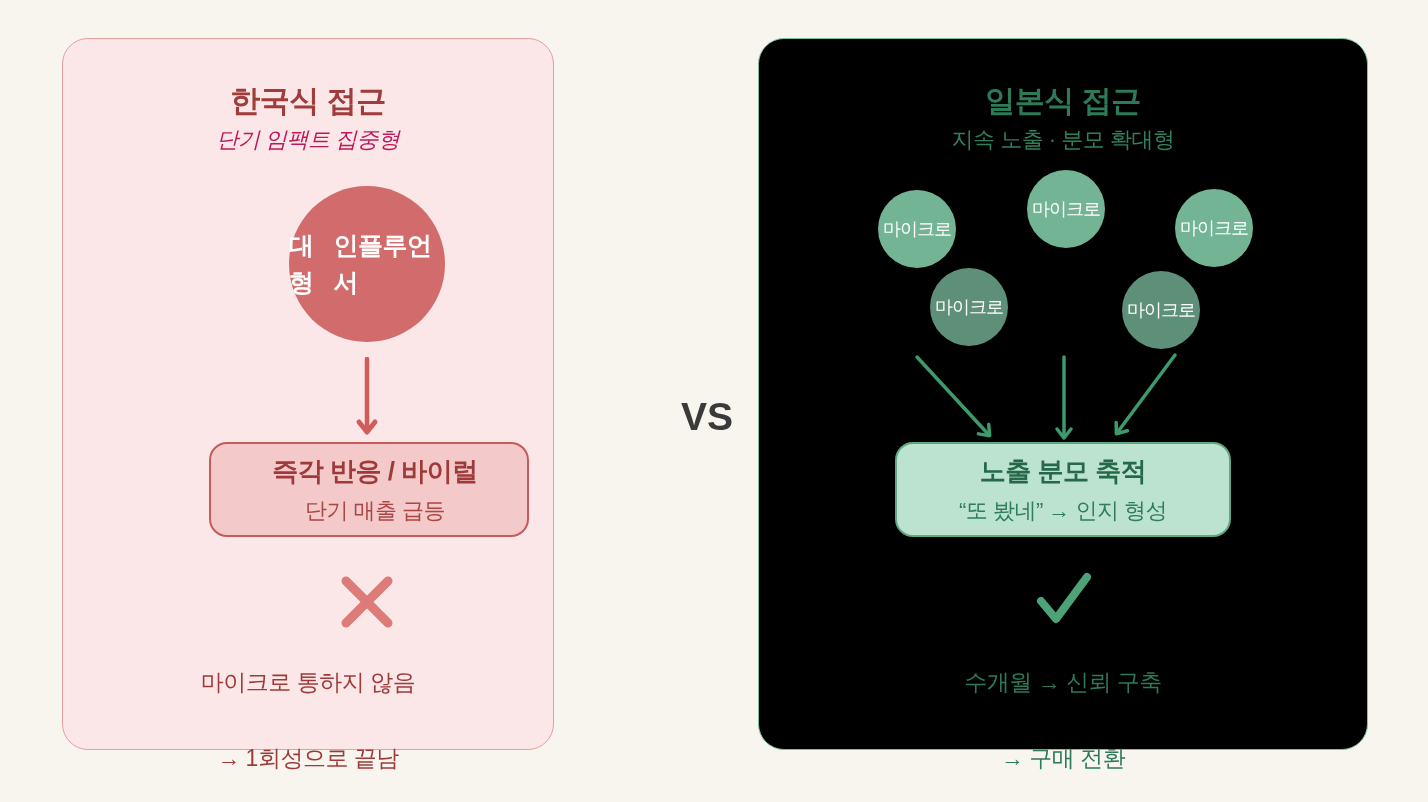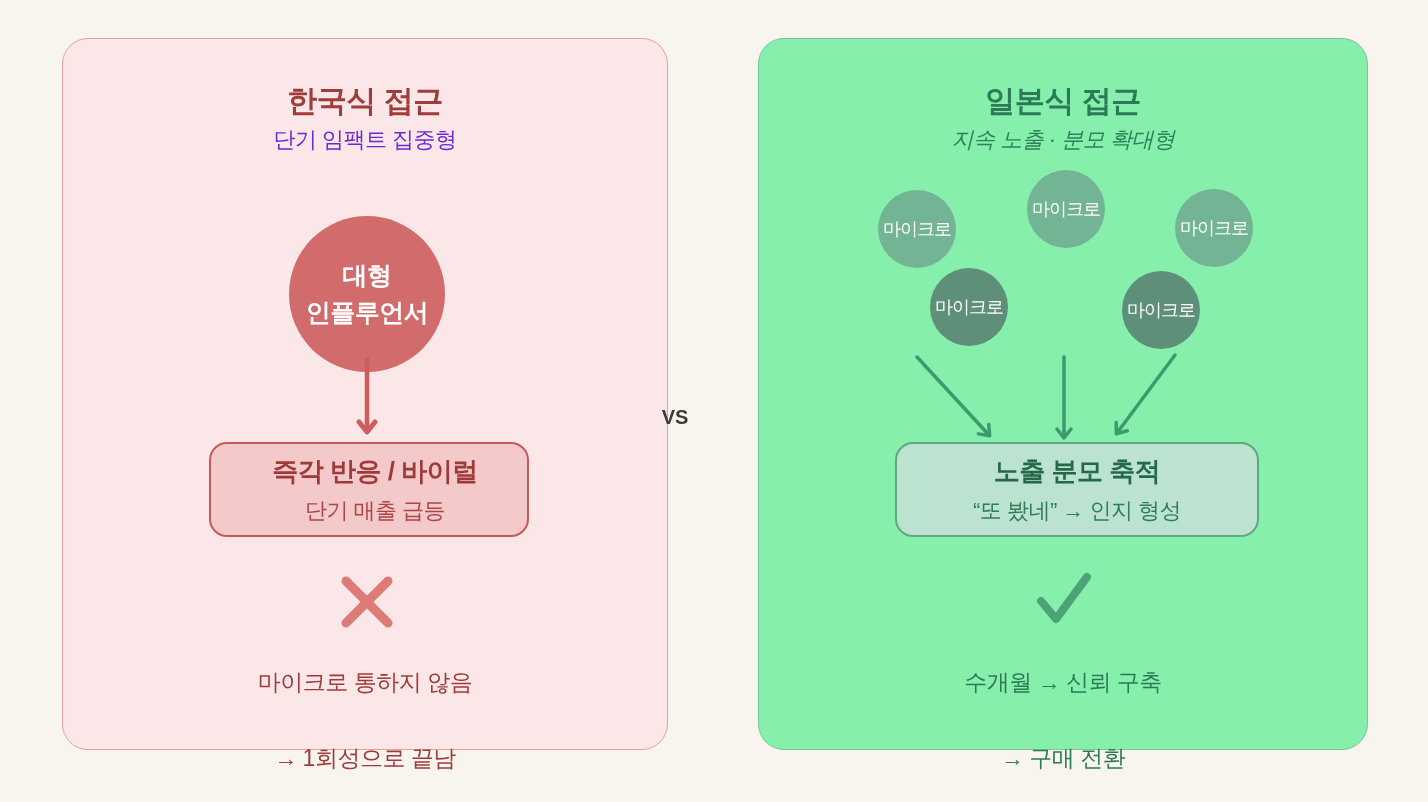--- a/index.html
+++ b/index.html
@@ -9,7 +9,7 @@
     font-family:"Liberation Sans","DejaVu Sans",sans-serif;
   }
   .panel{position:absolute;top:38px;height:712px;border-radius:26px;box-sizing:border-box;}
-  .panel.left{left:62px;width:606px;background:#FBE7E7;border:1.5px solid #E79E9E;}
+  .panel.left{left:62px;width:492px;background:#FBE7E7;border:1.5px solid #E79E9E;}
   .panel.right{left:758px;width:610px;background:#86efac;border:1.5px solid #7CC4A0;}
 
   .panel-title{position:absolute;top:42px;left:0;width:100%;text-align:center;

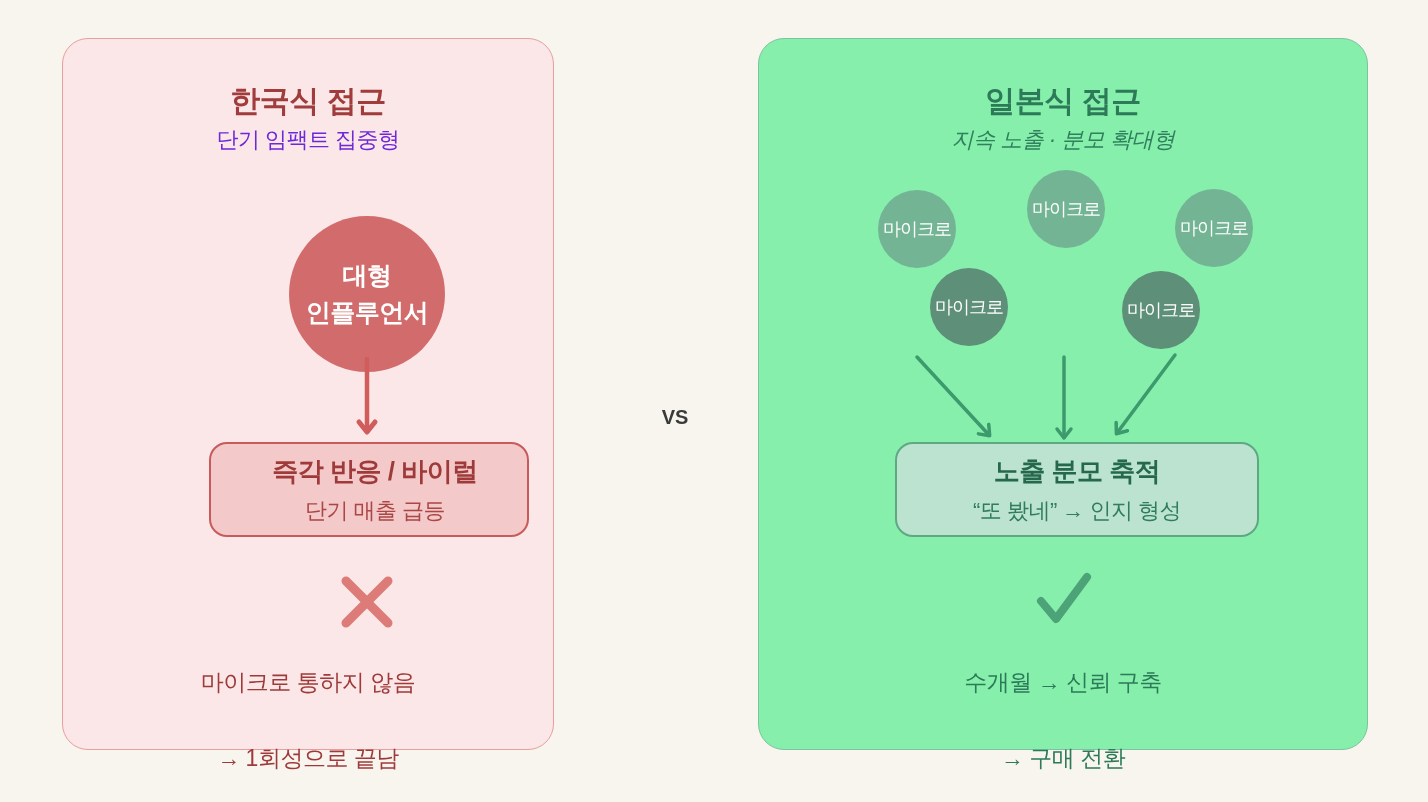--- a/index.html
+++ b/index.html
@@ -10,7 +10,7 @@
   }
   .panel{position:absolute;top:38px;height:712px;border-radius:26px;box-sizing:border-box;}
   .panel.left{left:62px;width:492px;background:#FBE7E7;border:1.5px solid #E79E9E;}
-  .panel.right{left:758px;width:610px;background:#86efac;border:1.5px solid #7CC4A0;}
+  .panel.right{left:758px;width:610px;background:#000000;border:1.5px solid #7CC4A0;}
 
   .panel-title{position:absolute;top:42px;left:0;width:100%;text-align:center;
     font-size:30px;font-weight:700;letter-spacing:-0.5px;}

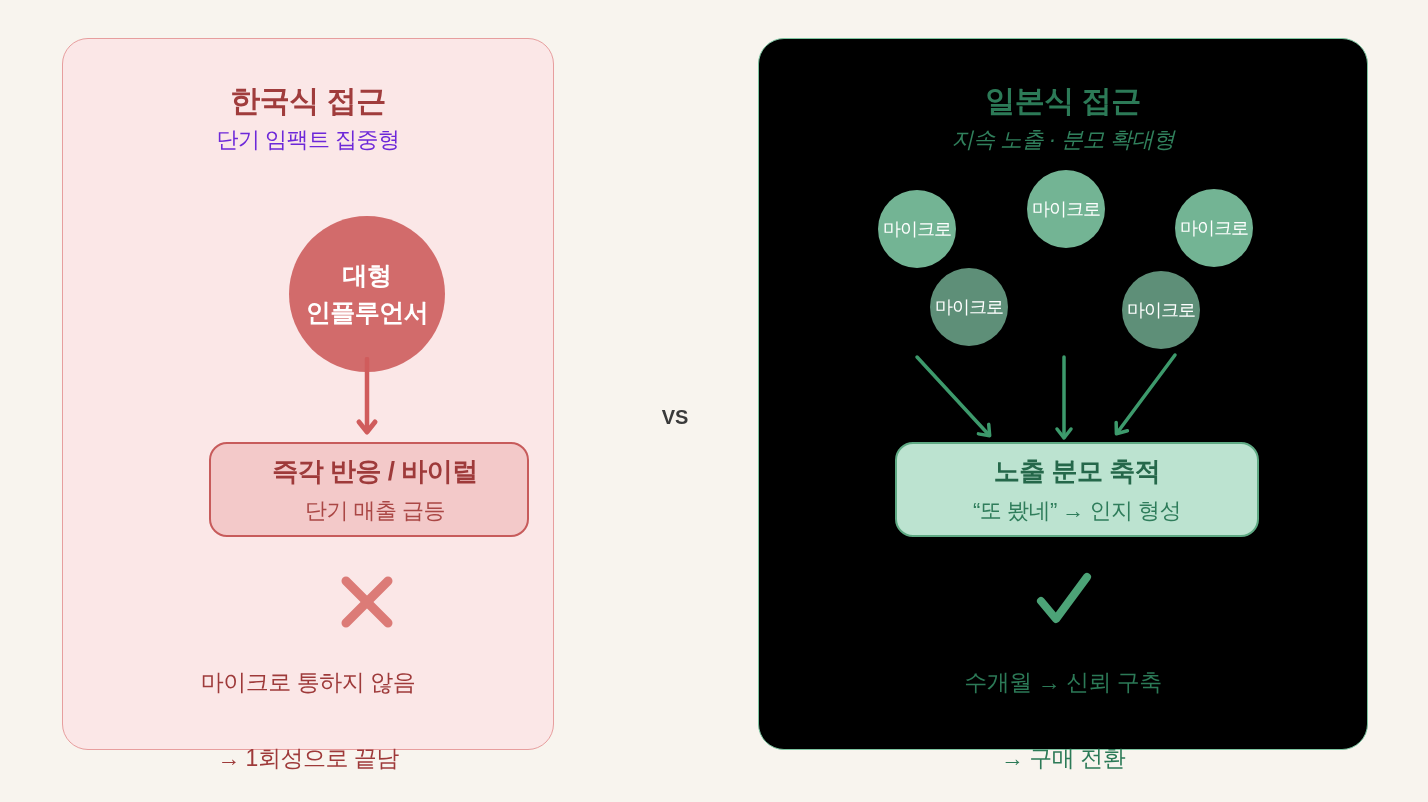--- a/index.html
+++ b/index.html
@@ -19,7 +19,7 @@
 
   .panel-subtitle{position:absolute;top:86px;left:0;width:100%;text-align:center;
     font-size:22px;font-weight:400;letter-spacing:-0.5px;}
-  .panel.left .panel-subtitle{color:#6d28d9;}
+  .panel.left .panel-subtitle{color:#be185d;font-style:italic;}
   .panel.right .panel-subtitle{color:#30805C;font-style:italic;}
 
   

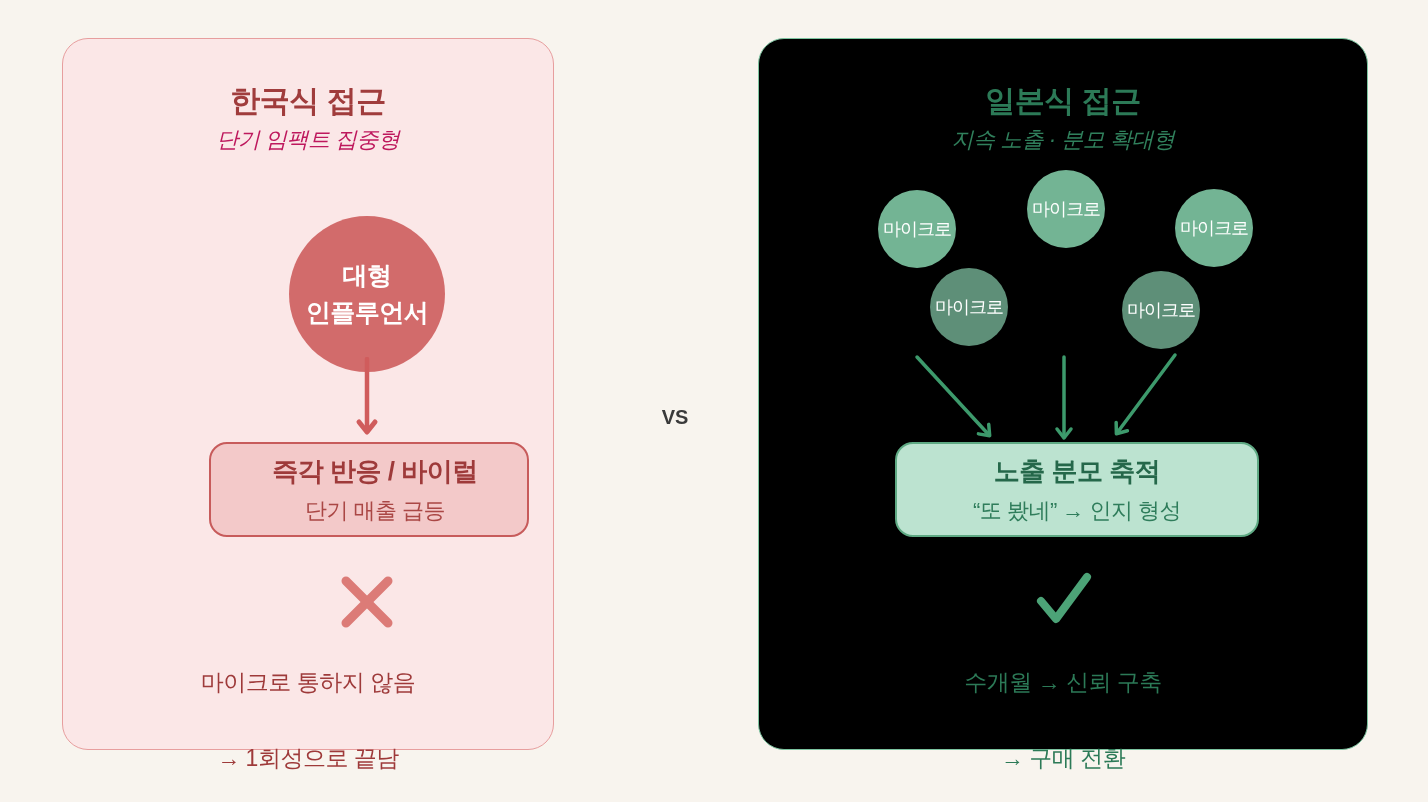--- a/index.html
+++ b/index.html
@@ -20,7 +20,7 @@
   .panel-subtitle{position:absolute;top:86px;left:0;width:100%;text-align:center;
     font-size:22px;font-weight:400;letter-spacing:-0.5px;}
   .panel.left .panel-subtitle{color:#be185d;font-style:italic;}
-  .panel.right .panel-subtitle{color:#30805C;font-style:italic;}
+  .panel.right .panel-subtitle{color:#30805C;}
 
   
   .big-circle{position:absolute;left:226px;top:177px;width:156px;height:156px;border-radius:50%;

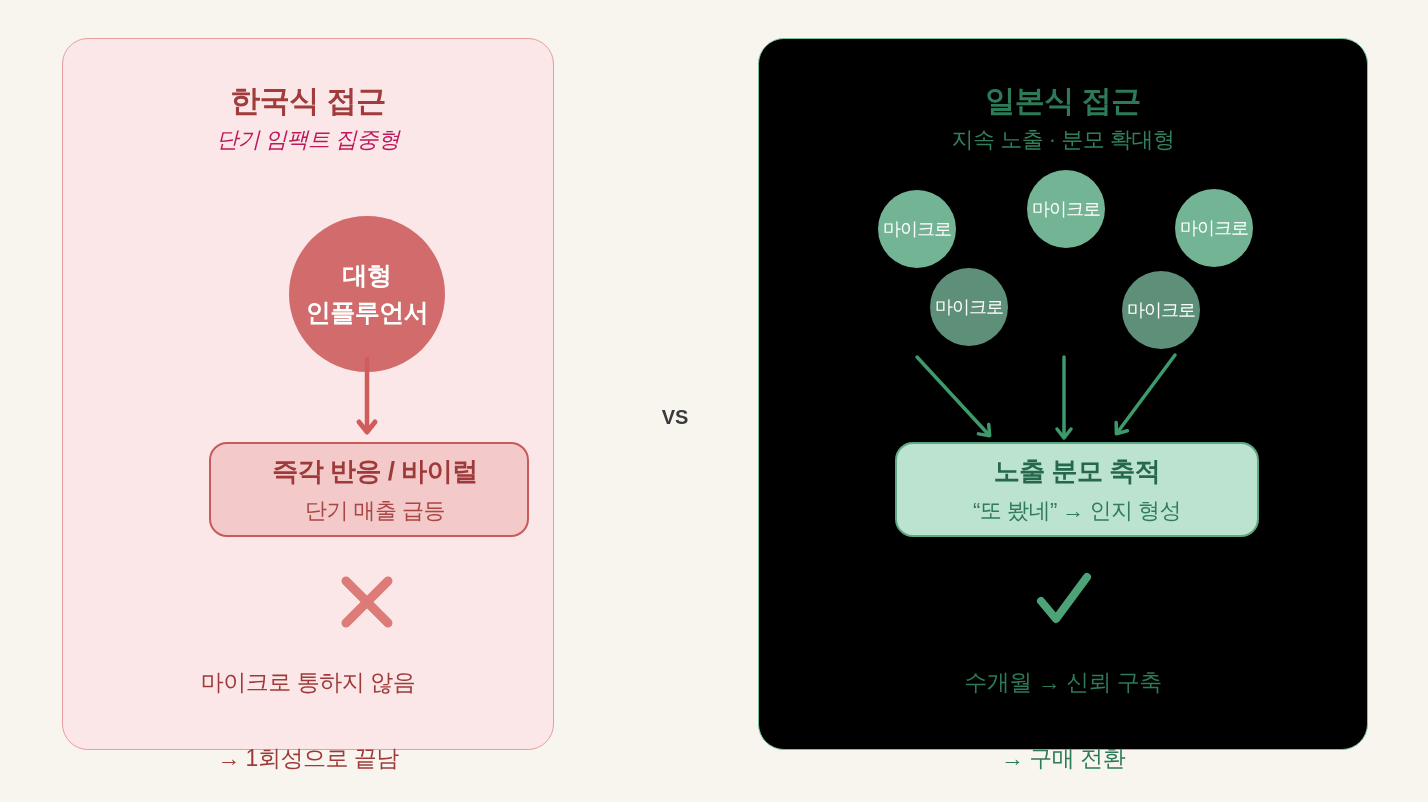--- a/index.html
+++ b/index.html
@@ -23,8 +23,8 @@
   .panel.right .panel-subtitle{color:#30805C;}
 
   
-  .big-circle{position:absolute;left:226px;top:177px;width:156px;height:156px;border-radius:50%;
-    background:#D26B6B;display:flex;flex-direction:column;align-items:center;justify-content:center;
+  .big-circle{position:absolute;left:226px;top:147px;width:156px;height:156px;border-radius:50%;
+    background:#D26B6B;display:flex;align-items:center;justify-content:center;
     color:#FFFFFF;font-size:25px;font-weight:700;line-height:37px;text-align:left;letter-spacing:-0.5px;}
 
   

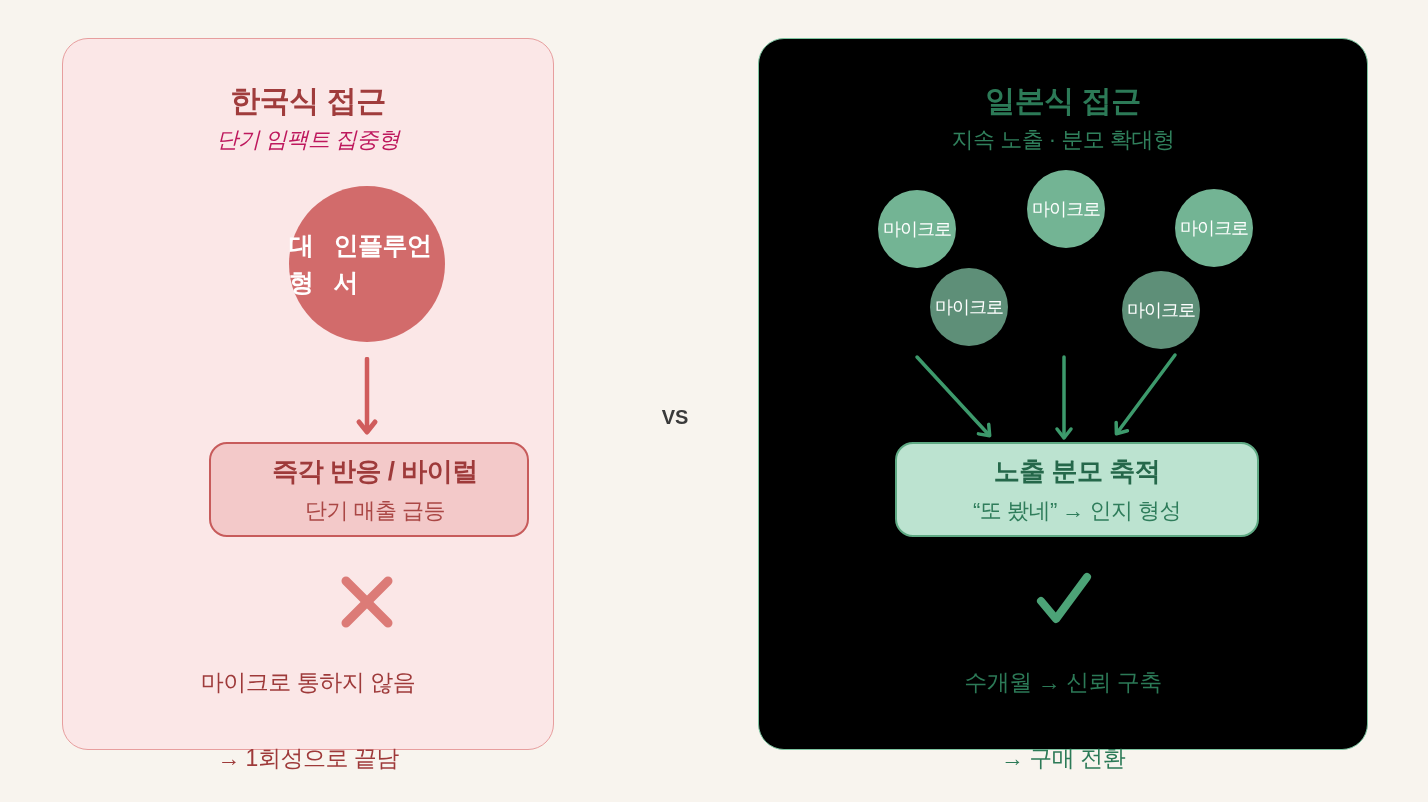--- a/index.html
+++ b/index.html
@@ -61,8 +61,8 @@
   .panel.left .footnote{color:#9E3A3A;}
   .panel.right .footnote{color:#2C7A57;}
 
-  .vs-label{position:absolute;left:639px;top:398px;width:72px;height:38px;line-height:38px;
-    text-align:center;font-size:20px;font-weight:800;color:#3A3A3A;letter-spacing:0px;}
+  .vs-label{position:absolute;left:671px;top:398px;width:72px;height:38px;line-height:38px;
+    text-align:center;font-size:39px;font-weight:800;color:#3A3A3A;letter-spacing:0px;}
 </style>
 </head>
 <body>

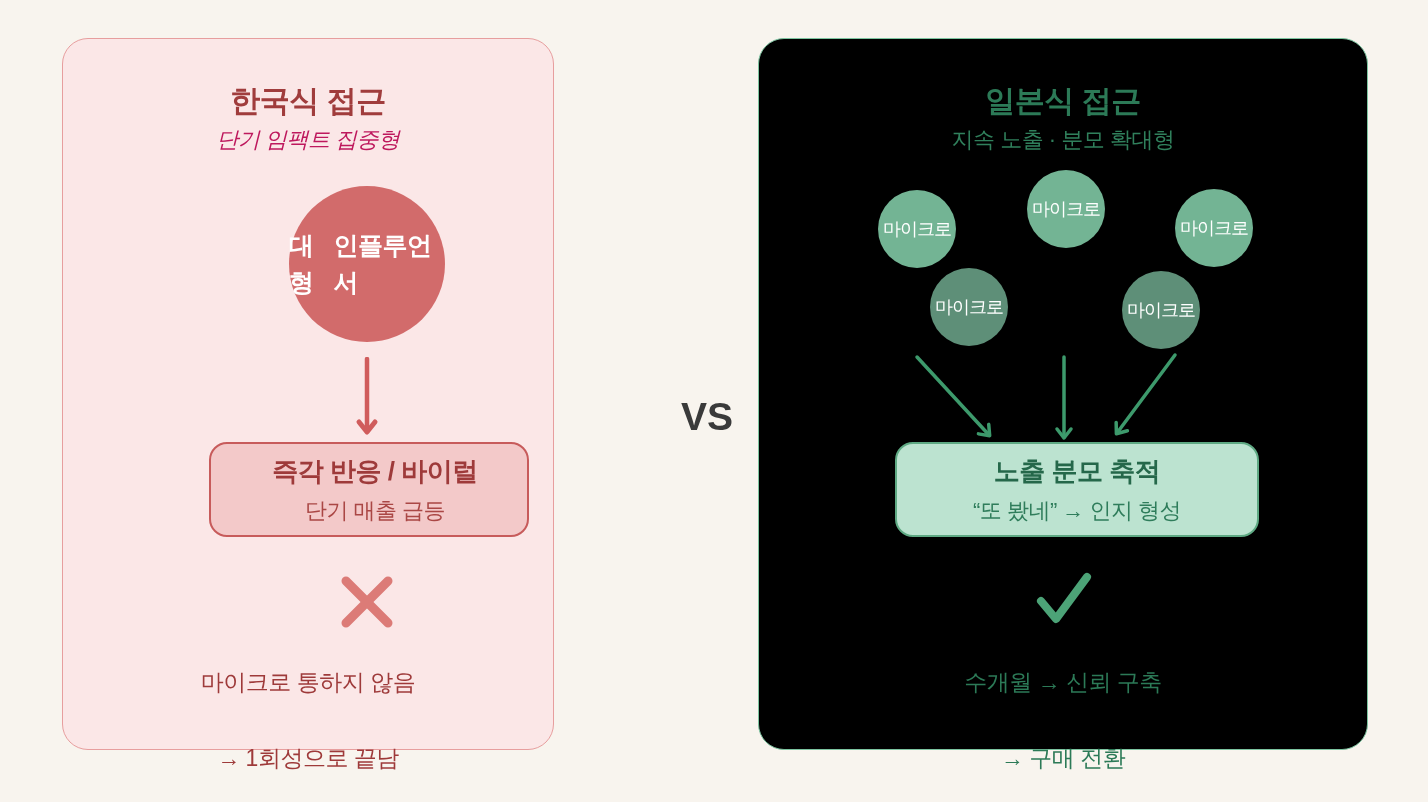--- a/index.html
+++ b/index.html
@@ -43,7 +43,7 @@
   .result-box{position:absolute;top:403px;height:95px;border-radius:18px;box-sizing:border-box;
     display:flex;flex-direction:column;align-items:center;justify-content:center;gap:7px;text-align:center;}
   .panel.left .result-box{left:146px;width:320px;background:#F3C9C9;border:2px solid #C75B5B;padding-left:12px;}
-  .panel.right .result-box{left:136px;width:364px;background:#BCE3D0;border:2px solid #5EA983;}
+  .panel.right .result-box{left:136px;width:336px;background:#BCE3D0;border:2px solid #5EA983;}
   .result-line1{font-size:26px;font-weight:700;letter-spacing:-0.5px;}
   .result-line2{font-size:22px;font-weight:400;letter-spacing:-0.5px;}
   .panel.left .result-line1{color:#9E3A3A;}

